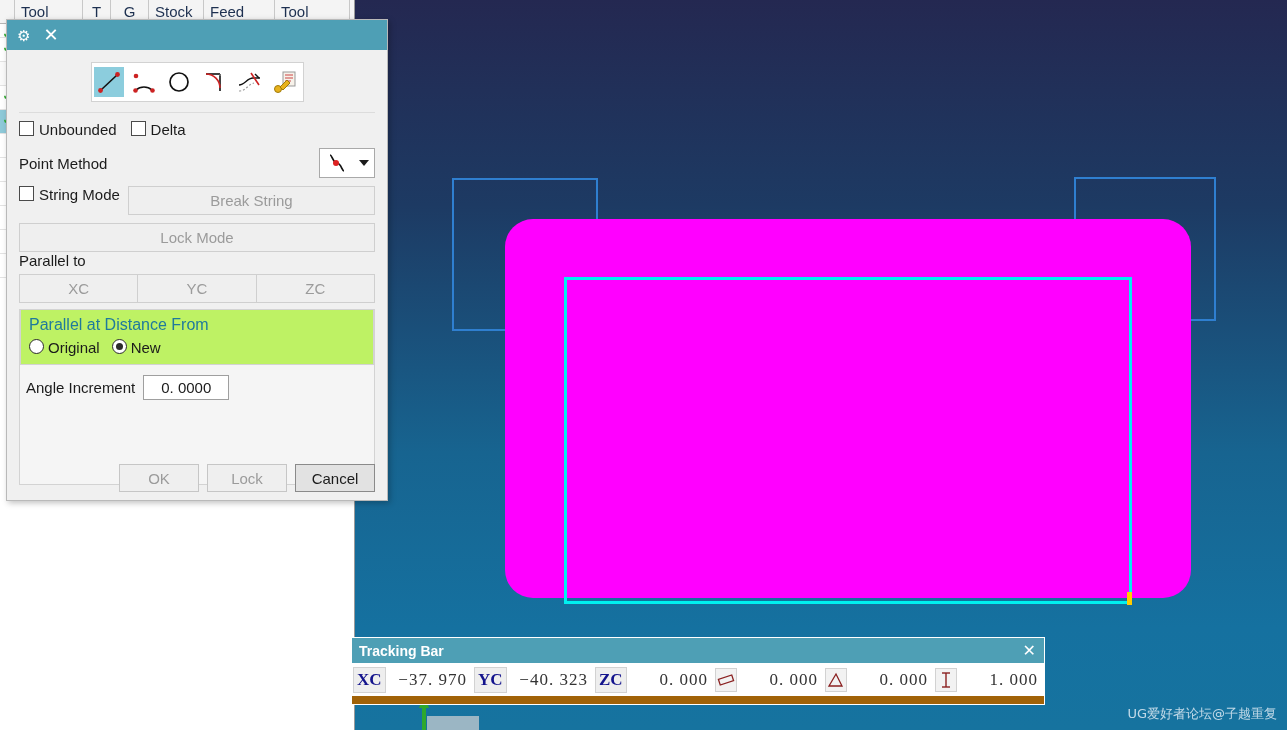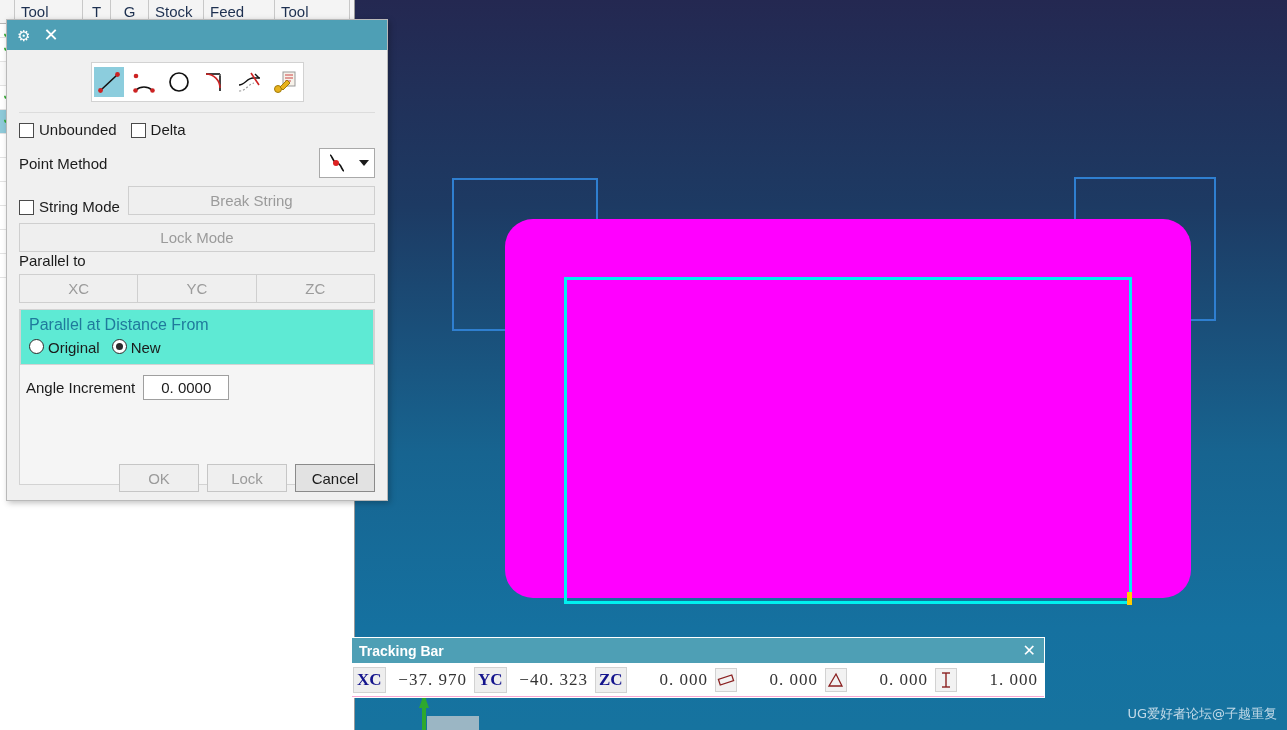--- a/index.html
+++ b/index.html
@@ -118,7 +118,7 @@
 
   .sep { height: 1px; background: #dcdcdc; margin: 10px 0 8px 0; }
 
-  .row { display: flex; align-items: flex-end; margin-bottom: 10px; }
+  .row { display: flex; align-items: flex-start; margin-bottom: 10px; }
   .cbx {
     width: 15px; height: 15px; border: 1px solid #4a4a4a;
     background: #ffffff; margin-right: 5px; flex: none;

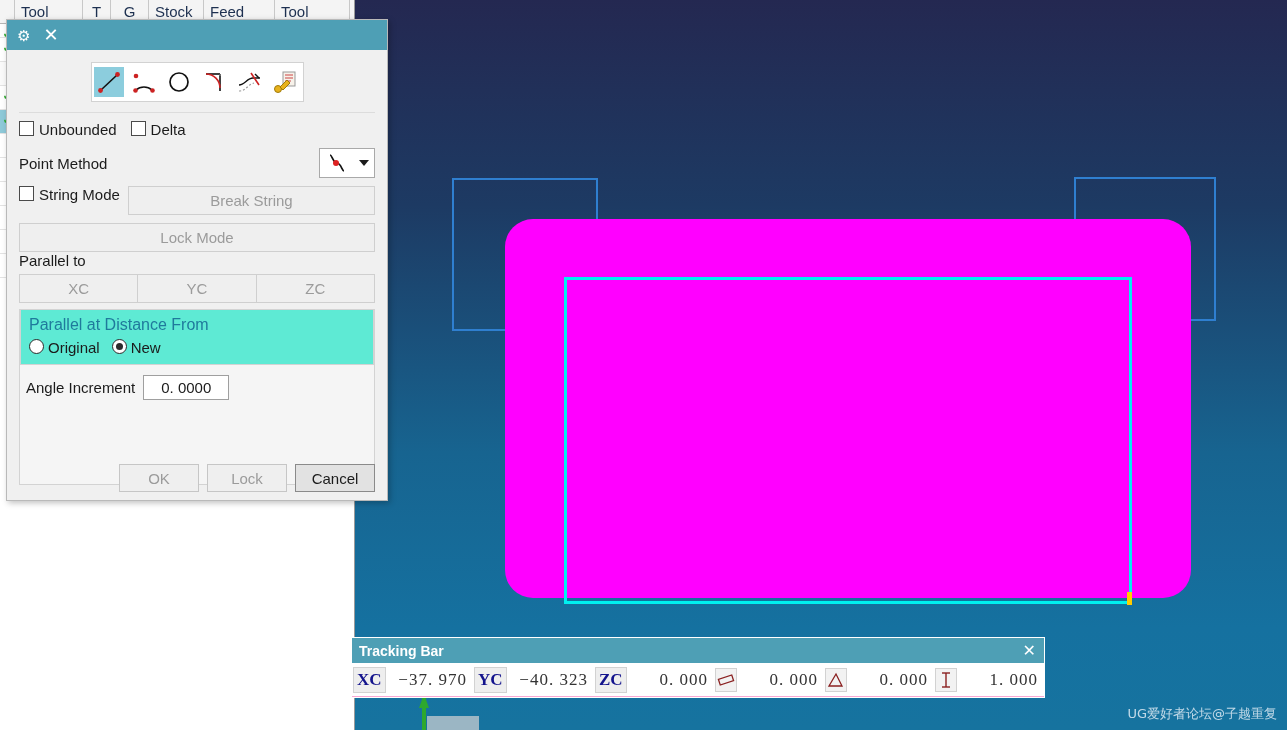--- a/index.html
+++ b/index.html
@@ -152,7 +152,7 @@
   .par-row .btn-flat { flex: 1; border-right: none; }
   .par-row .btn-flat:last-child { border-right: 1px solid #cfcfcf; }
 
-  .white-box { background: #5eead4; border: 1px solid #d3d3d3; padding: 6px 8px 8px 8px; }
+  .white-box { background: #bef264; border: 1px solid #d3d3d3; padding: 6px 8px 8px 8px; }
   .blue-head { color: #1f7a9c; font-size: 16px; margin-bottom: 5px; }
   .radio-row { display: flex; align-items: flex-start; }
   .radio {

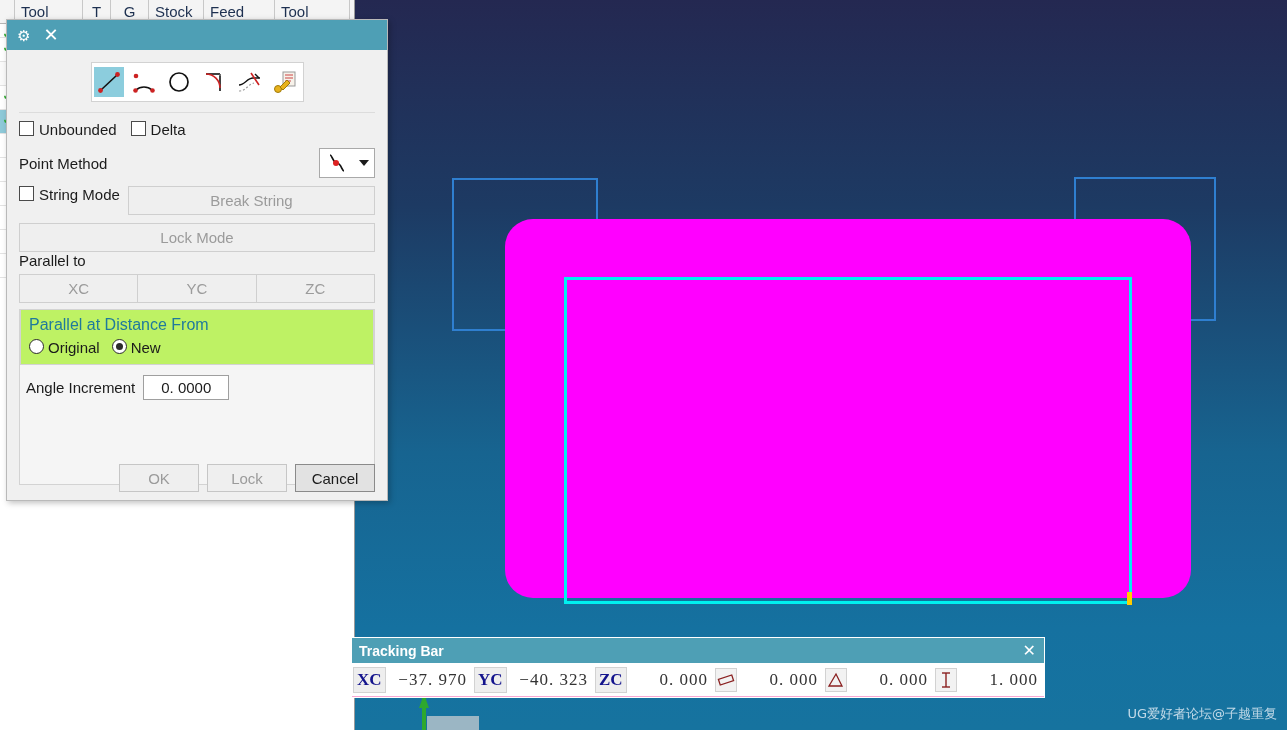--- a/index.html
+++ b/index.html
@@ -187,9 +187,9 @@
   
   .tbar {
     position: absolute; left: 351px; top: 637px;
-    width: 694px; height: 61px;
+    width: 694px; height: 68px;
     border: 1px solid #ffffff;
-    background: #f9a8d4;
+    background: #a16207;
   }
   .tbar-title {
     height: 25px; background: #4e9fb5; color: #ffffff;

